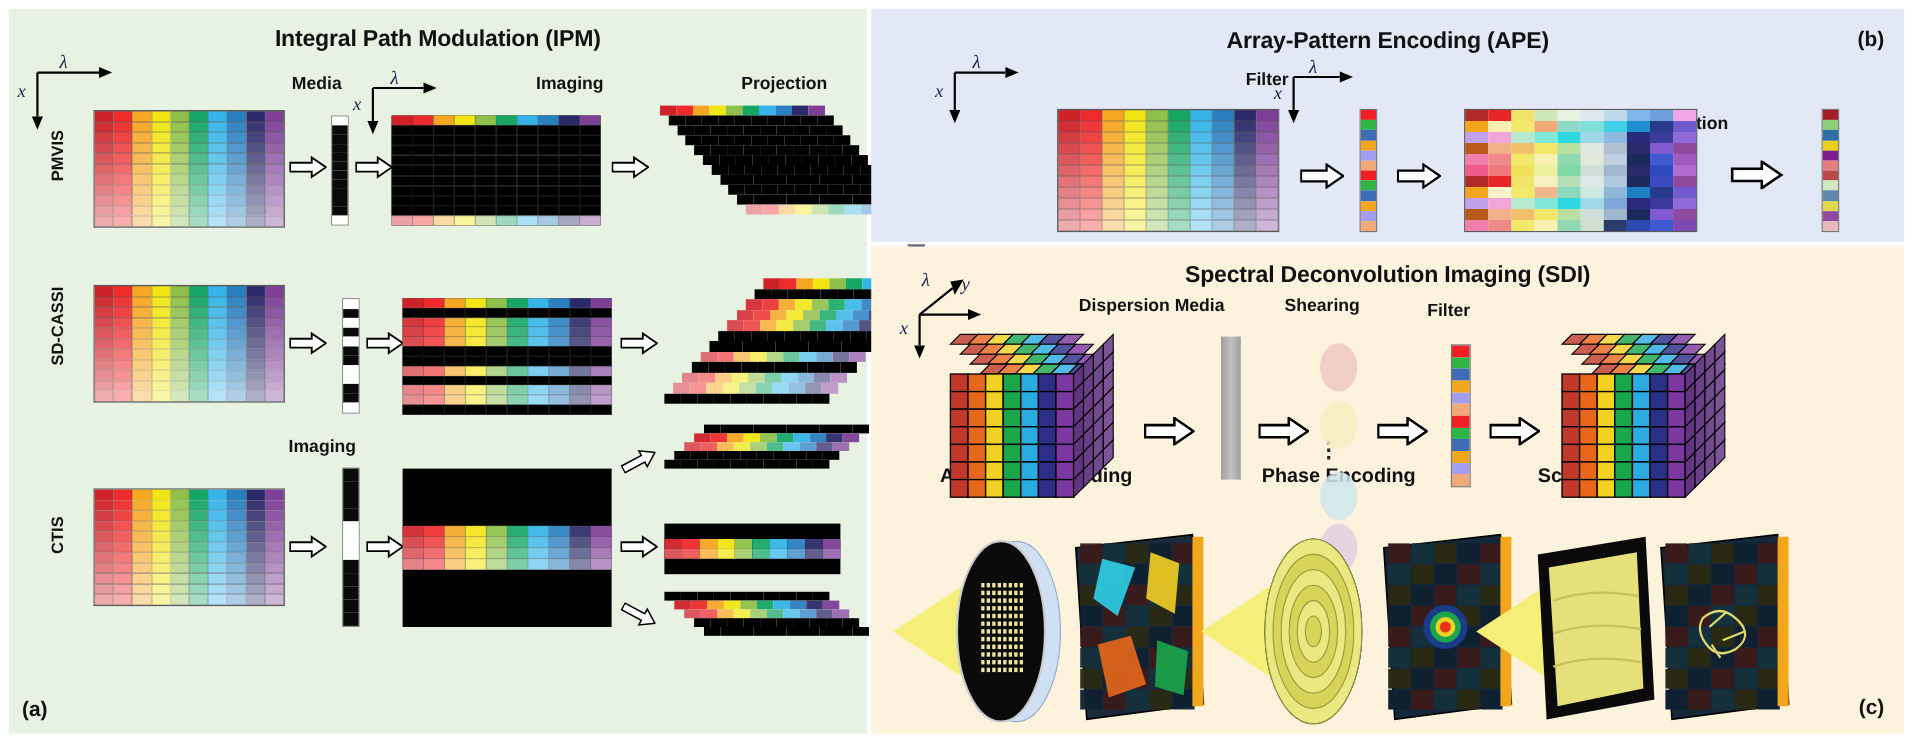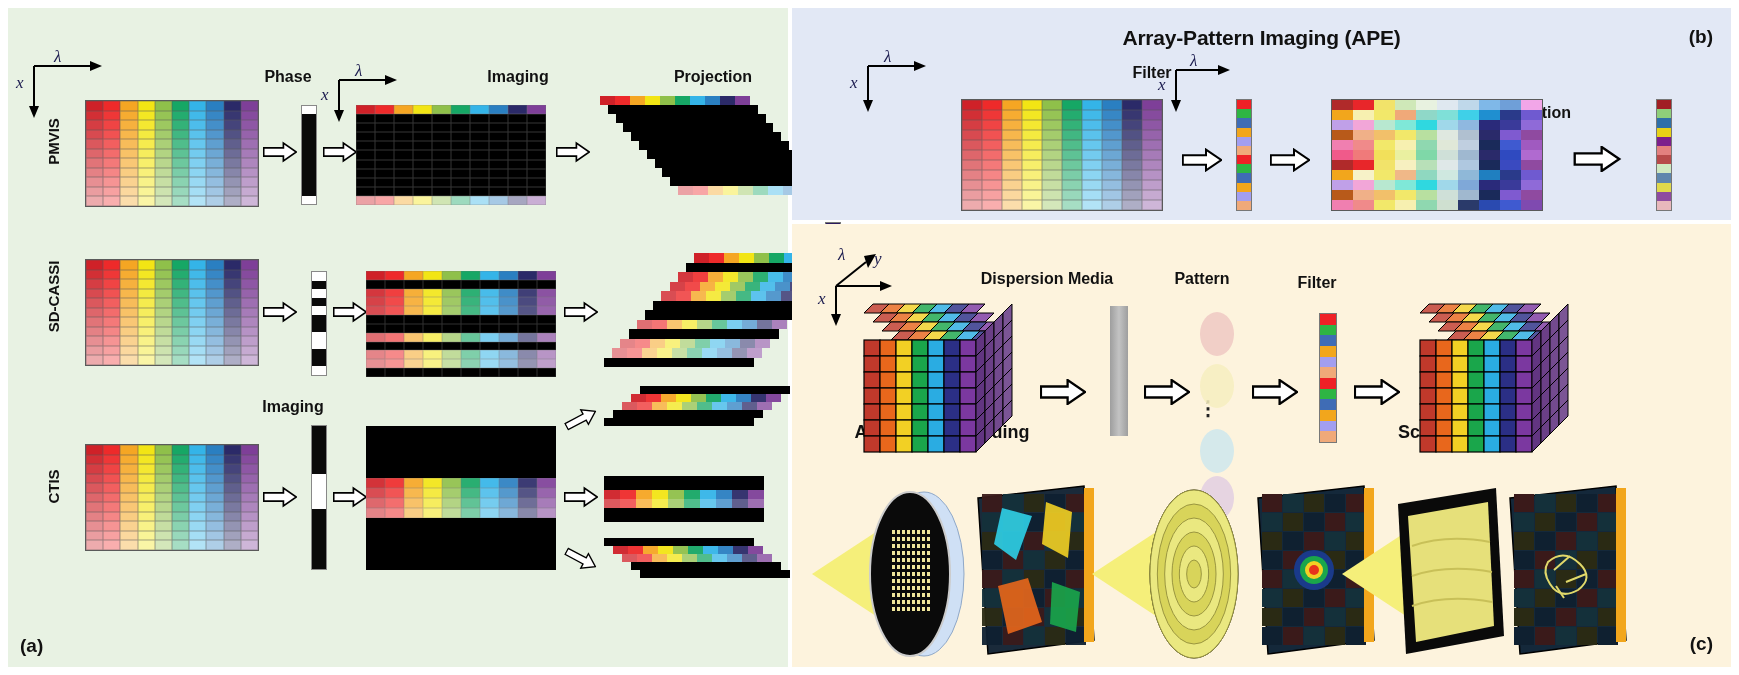--- a/index.html
+++ b/index.html
@@ -99,6 +99,7 @@
 <div id="root">
 
   <div class="panel" id="panel-a">
+    <div class="panel-title" style="top:16px;left:0;">Integral Path Modulation (IPM)</div>
     <div class="panel-tag" style="left:12px;bottom:10px;">(a)</div>
 
     <div class="stage-label" style="left:245px;top:60px;width:70px;">Phase</div>

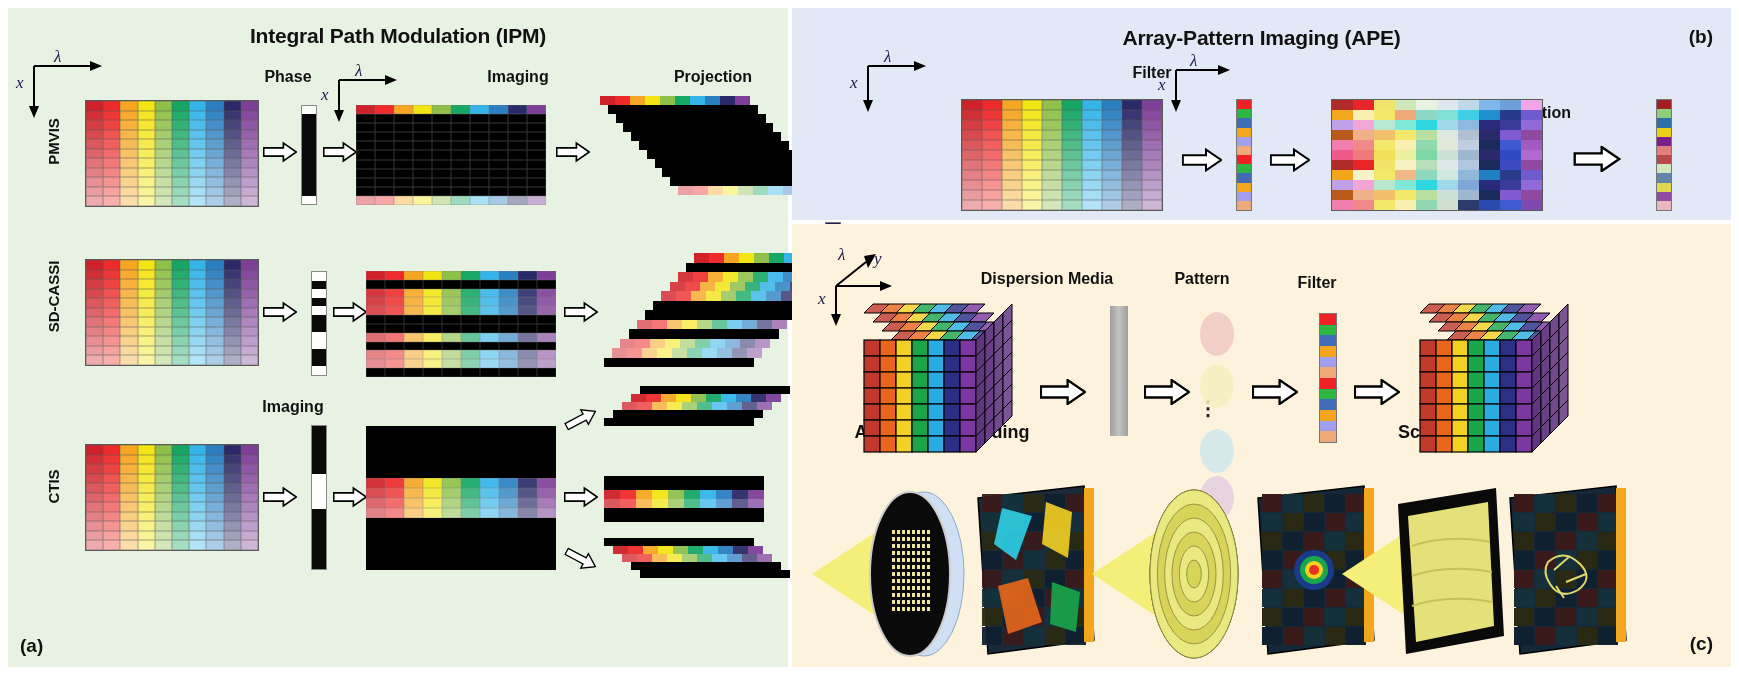--- a/index.html
+++ b/index.html
@@ -1370,7 +1370,7 @@
     </div>
 
   <div class="panel" id="panel-b">
-    <div class="panel-title" style="top:18px;left:0;">Array-Pattern Imaging (APE)</div>
+    <div class="panel-title" style="top:18px;left:0;">Array-Pattern Encoding (APE)</div>
     <div class="panel-tag" style="right:18px;top:18px;">(b)</div>
     <div class="stage-label" style="left:320px;top:56px;width:80px;">Filter</div>
     <div class="stage-label" style="left:680px;top:96px;width:120px;">Projection</div>

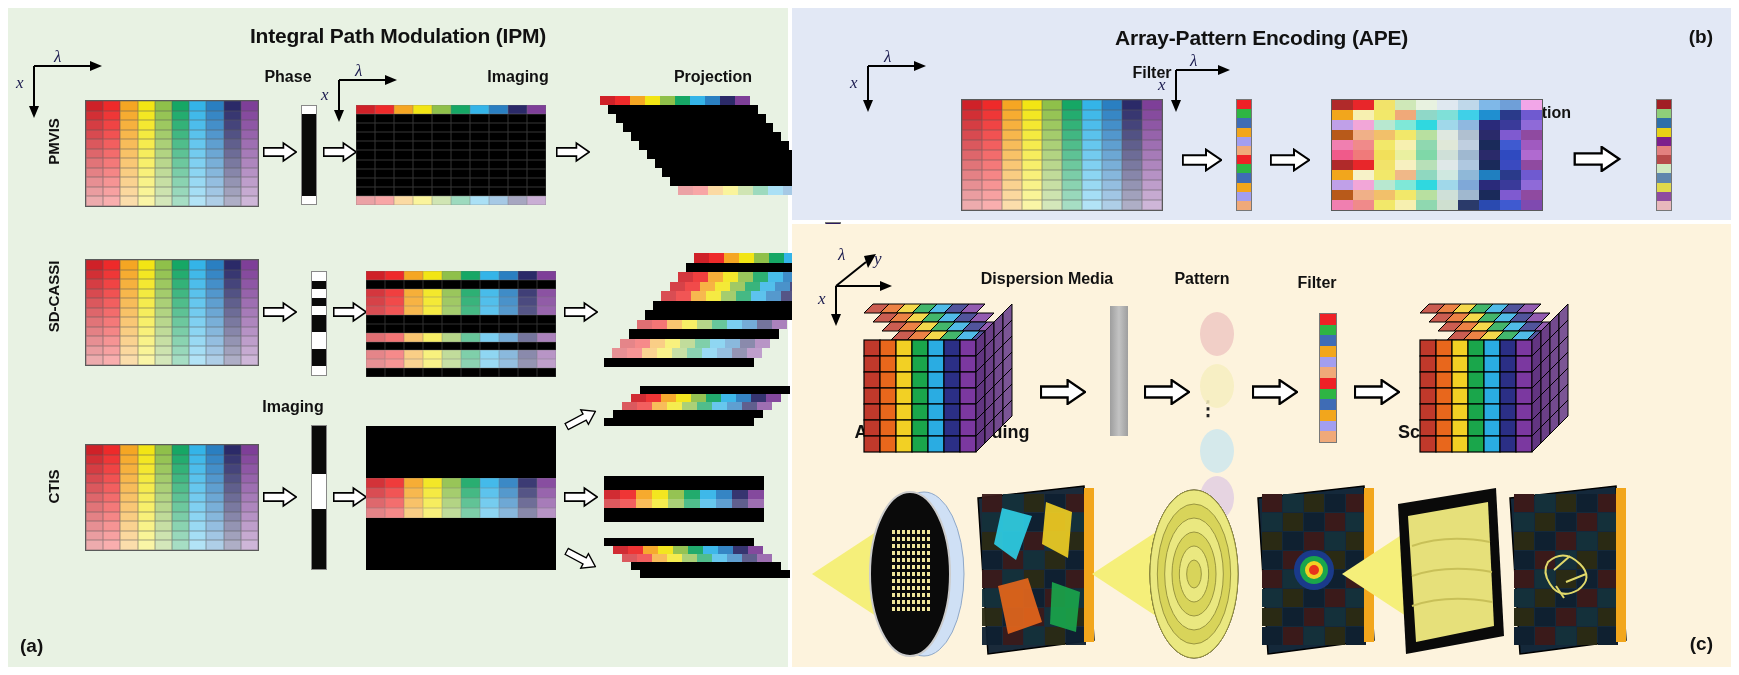--- a/index.html
+++ b/index.html
@@ -102,7 +102,7 @@
     <div class="panel-title" style="top:16px;left:0;">Integral Path Modulation (IPM)</div>
     <div class="panel-tag" style="left:12px;bottom:10px;">(a)</div>
 
-    <div class="stage-label" style="left:245px;top:60px;width:70px;">Phase</div>
+    <div class="stage-label" style="left:245px;top:60px;width:70px;">Media</div>
     <div class="stage-label" style="left:450px;top:60px;width:120px;">Imaging</div>
     <div class="stage-label" style="left:645px;top:60px;width:120px;">Projection</div>
     <div class="stage-label" style="left:230px;top:390px;width:110px;">Imaging</div>

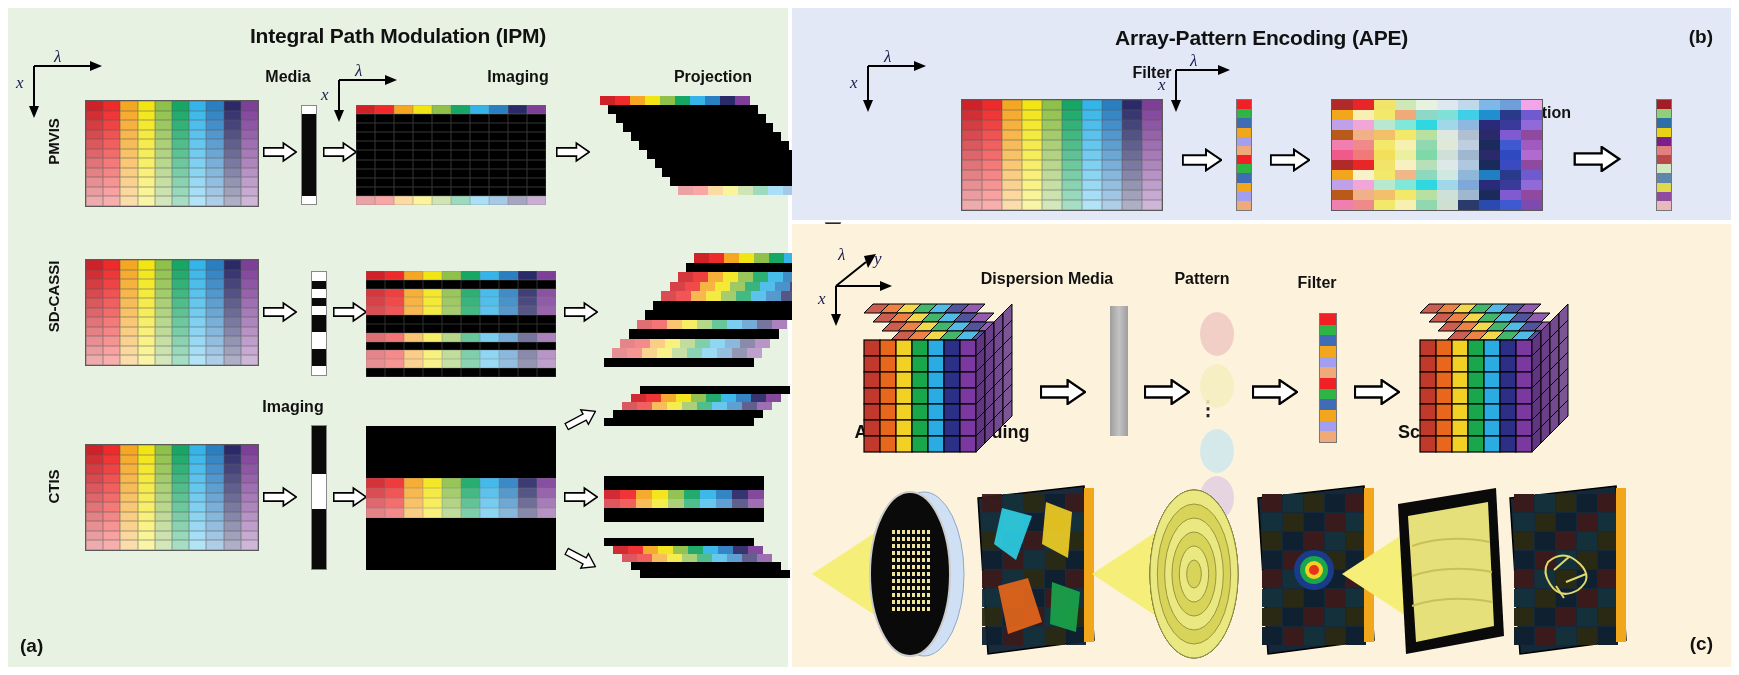--- a/index.html
+++ b/index.html
@@ -1665,6 +1665,7 @@
     </div>
 
   <div class="panel" id="panel-c">
+    <div class="panel-title" style="top:14px;left:0;">Spectral Deconvolution Imaging (SDI)</div>
     <div class="panel-tag" style="right:18px;bottom:12px;">(c)</div>
 
     <div class="stage-label" style="left:155px;top:46px;width:200px;">Dispersion Media</div>

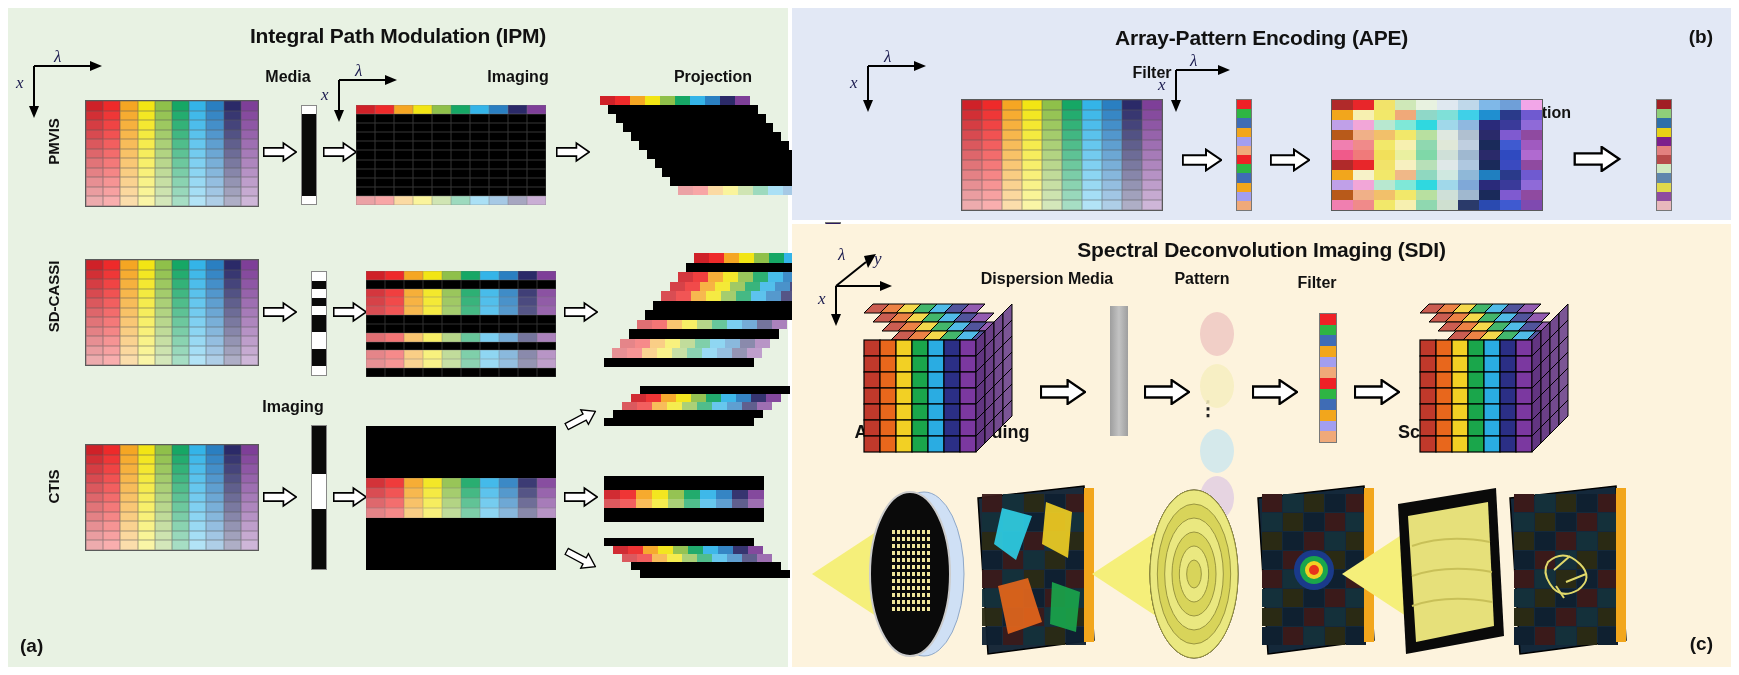--- a/index.html
+++ b/index.html
@@ -1669,7 +1669,7 @@
     <div class="panel-tag" style="right:18px;bottom:12px;">(c)</div>
 
     <div class="stage-label" style="left:155px;top:46px;width:200px;">Dispersion Media</div>
-    <div class="stage-label" style="left:350px;top:46px;width:120px;">Pattern</div>
+    <div class="stage-label" style="left:350px;top:46px;width:120px;">Shearing</div>
     <div class="stage-label" style="left:480px;top:50px;width:90px;">Filter</div>
 
     <div class="stage-label" style="left:20px;top:198px;width:260px;font-size:18px;">Amplitude Encoding</div>

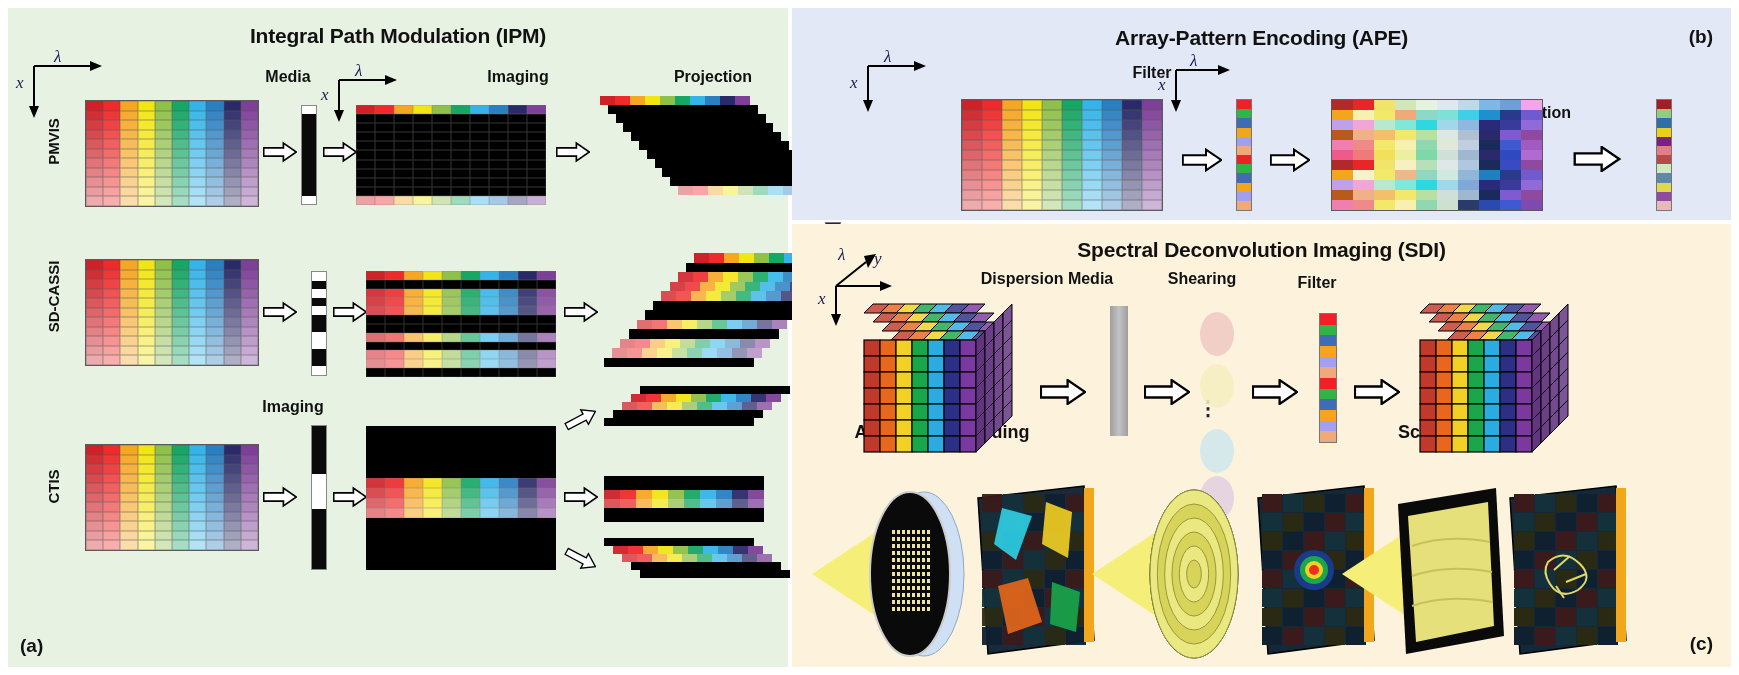--- a/index.html
+++ b/index.html
@@ -1673,6 +1673,7 @@
     <div class="stage-label" style="left:480px;top:50px;width:90px;">Filter</div>
 
     <div class="stage-label" style="left:20px;top:198px;width:260px;font-size:18px;">Amplitude Encoding</div>
+    <div class="stage-label" style="left:310px;top:198px;width:230px;font-size:18px;">Phase Encoding</div>
     <div class="stage-label" style="left:560px;top:198px;width:240px;font-size:18px;">Scatter Encoding</div>
 
     <div class="axis" style="left:30px;top:22px;">

